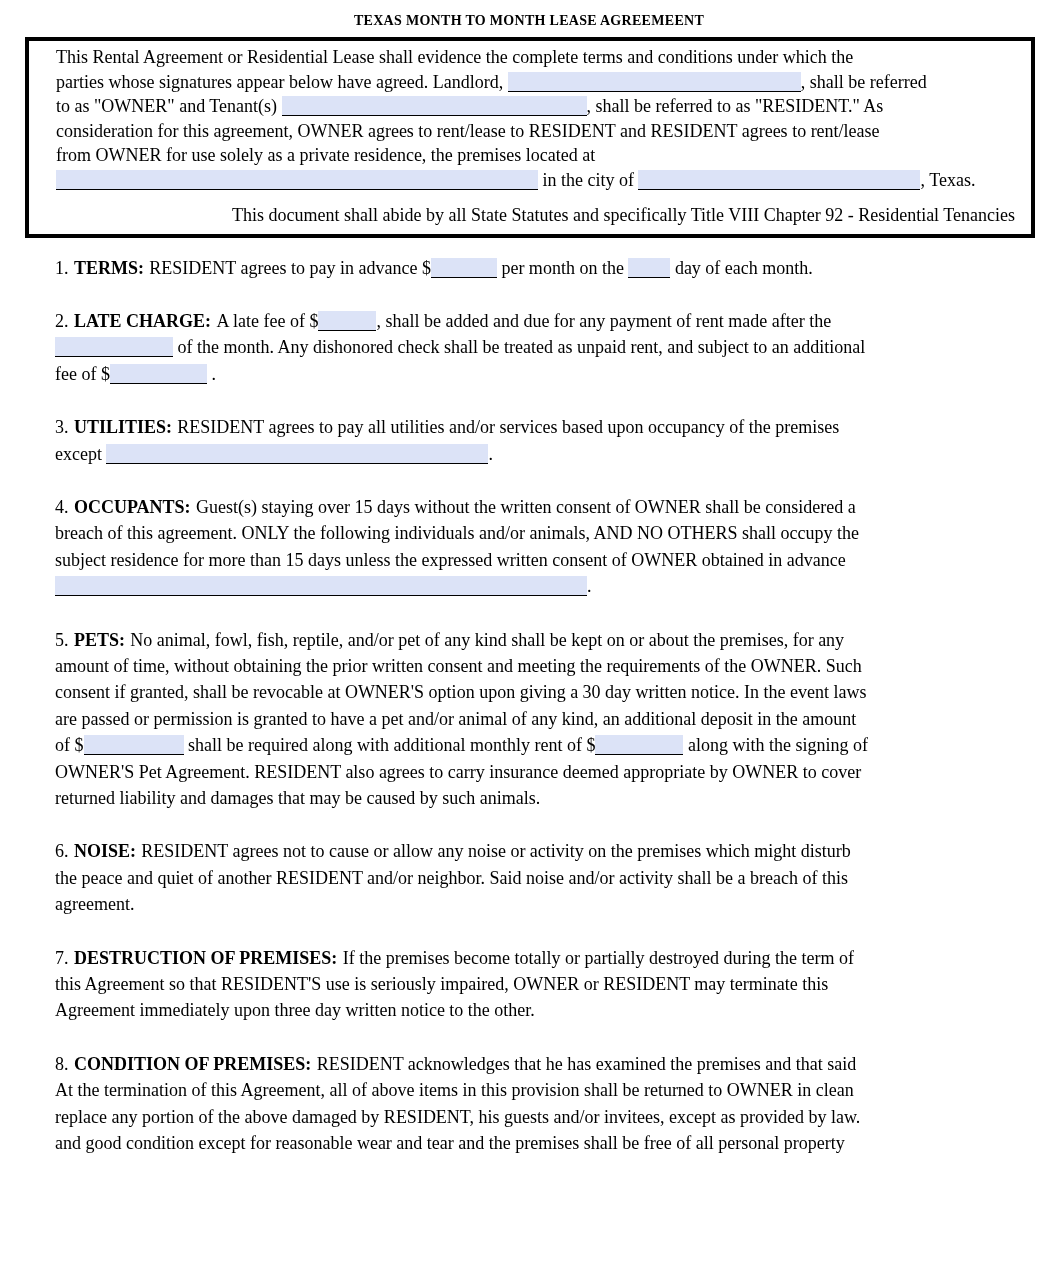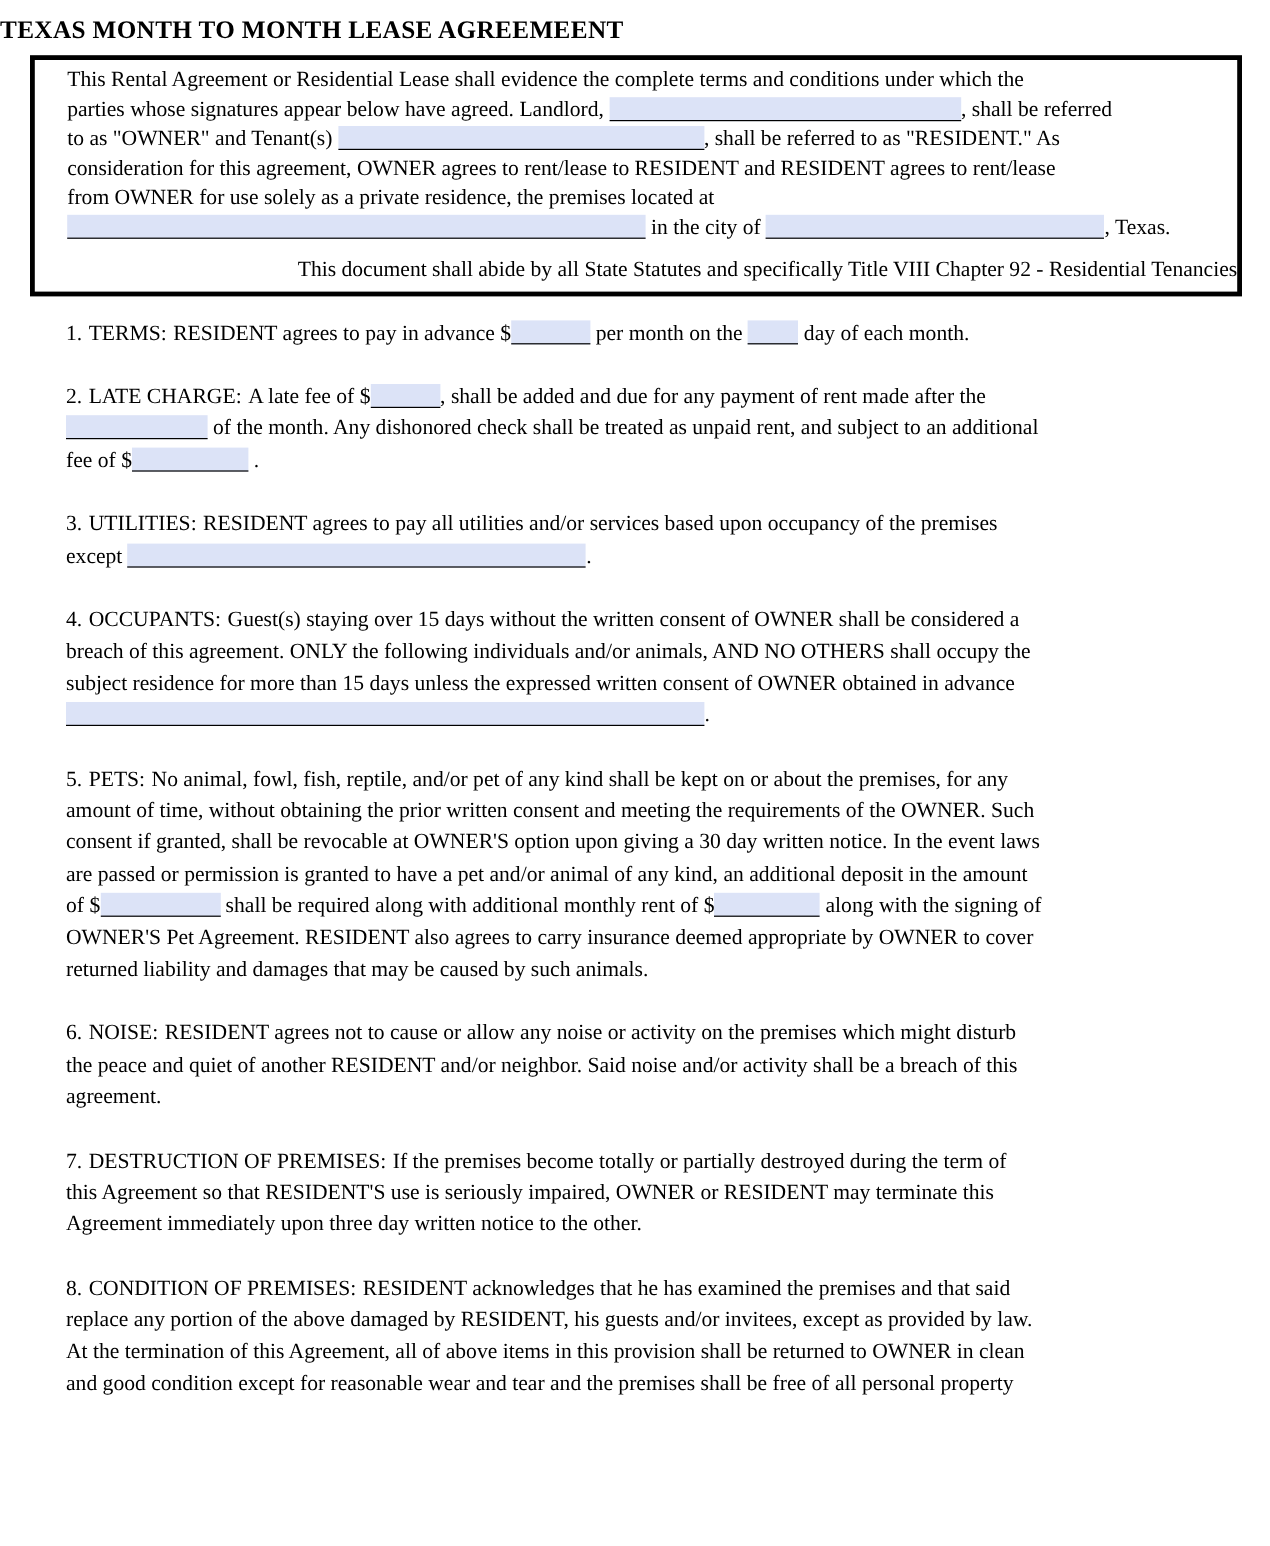--- a/index.html
+++ b/index.html
@@ -14,9 +14,10 @@
   }
   .page { width: 100%; height: 100%; }
   .title {
-    font-size: 21px;
+    font-size: 14px;
     font-weight: bold;
     letter-spacing: 0.3px;
+    text-align: center;
     margin: 13px 0 8px 0;
   }
   .intro-box {

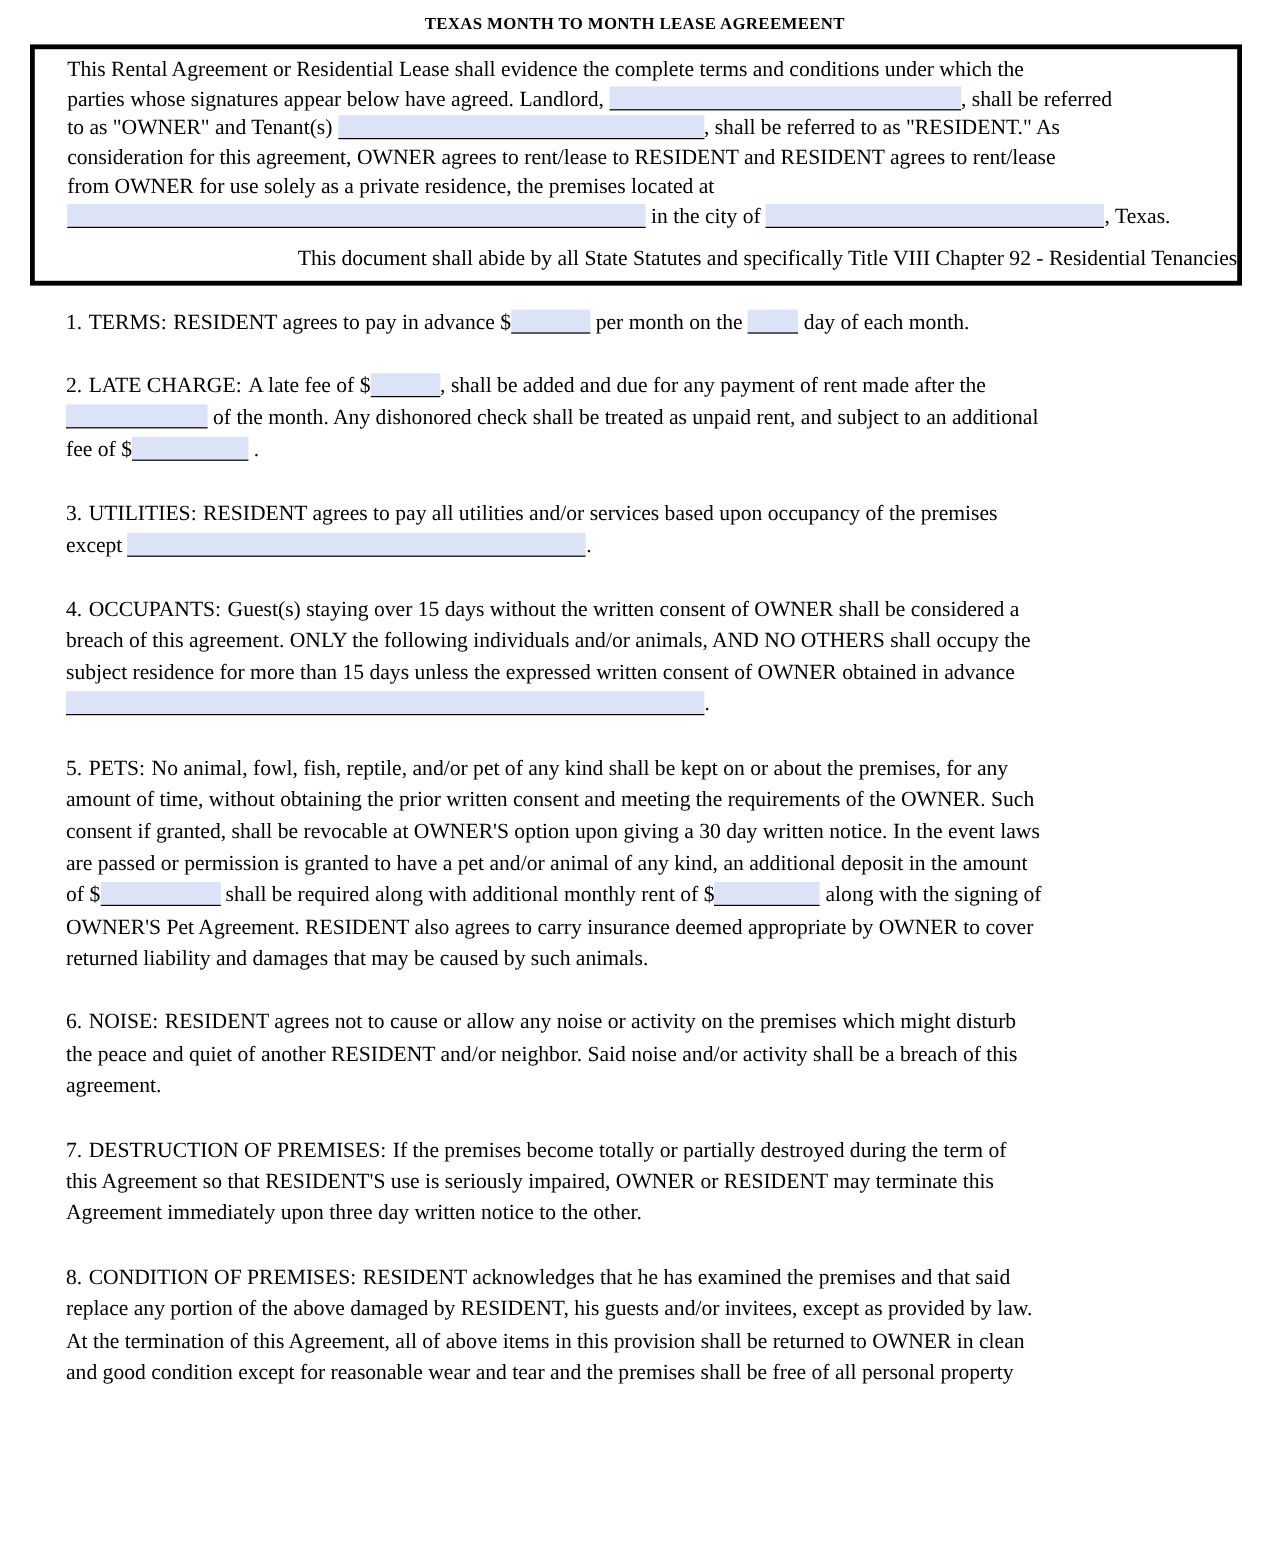--- a/index.html
+++ b/index.html
@@ -23,7 +23,7 @@
   .intro-box {
     margin: 0 23px 0 25px;
     border: 4px solid #000;
-    padding: 4px 0 6px 27px;
+    padding: 4px 16px 6px 27px;
   }
   .line { white-space: nowrap; }
   .intro-box .line { line-height: 24.5px; }

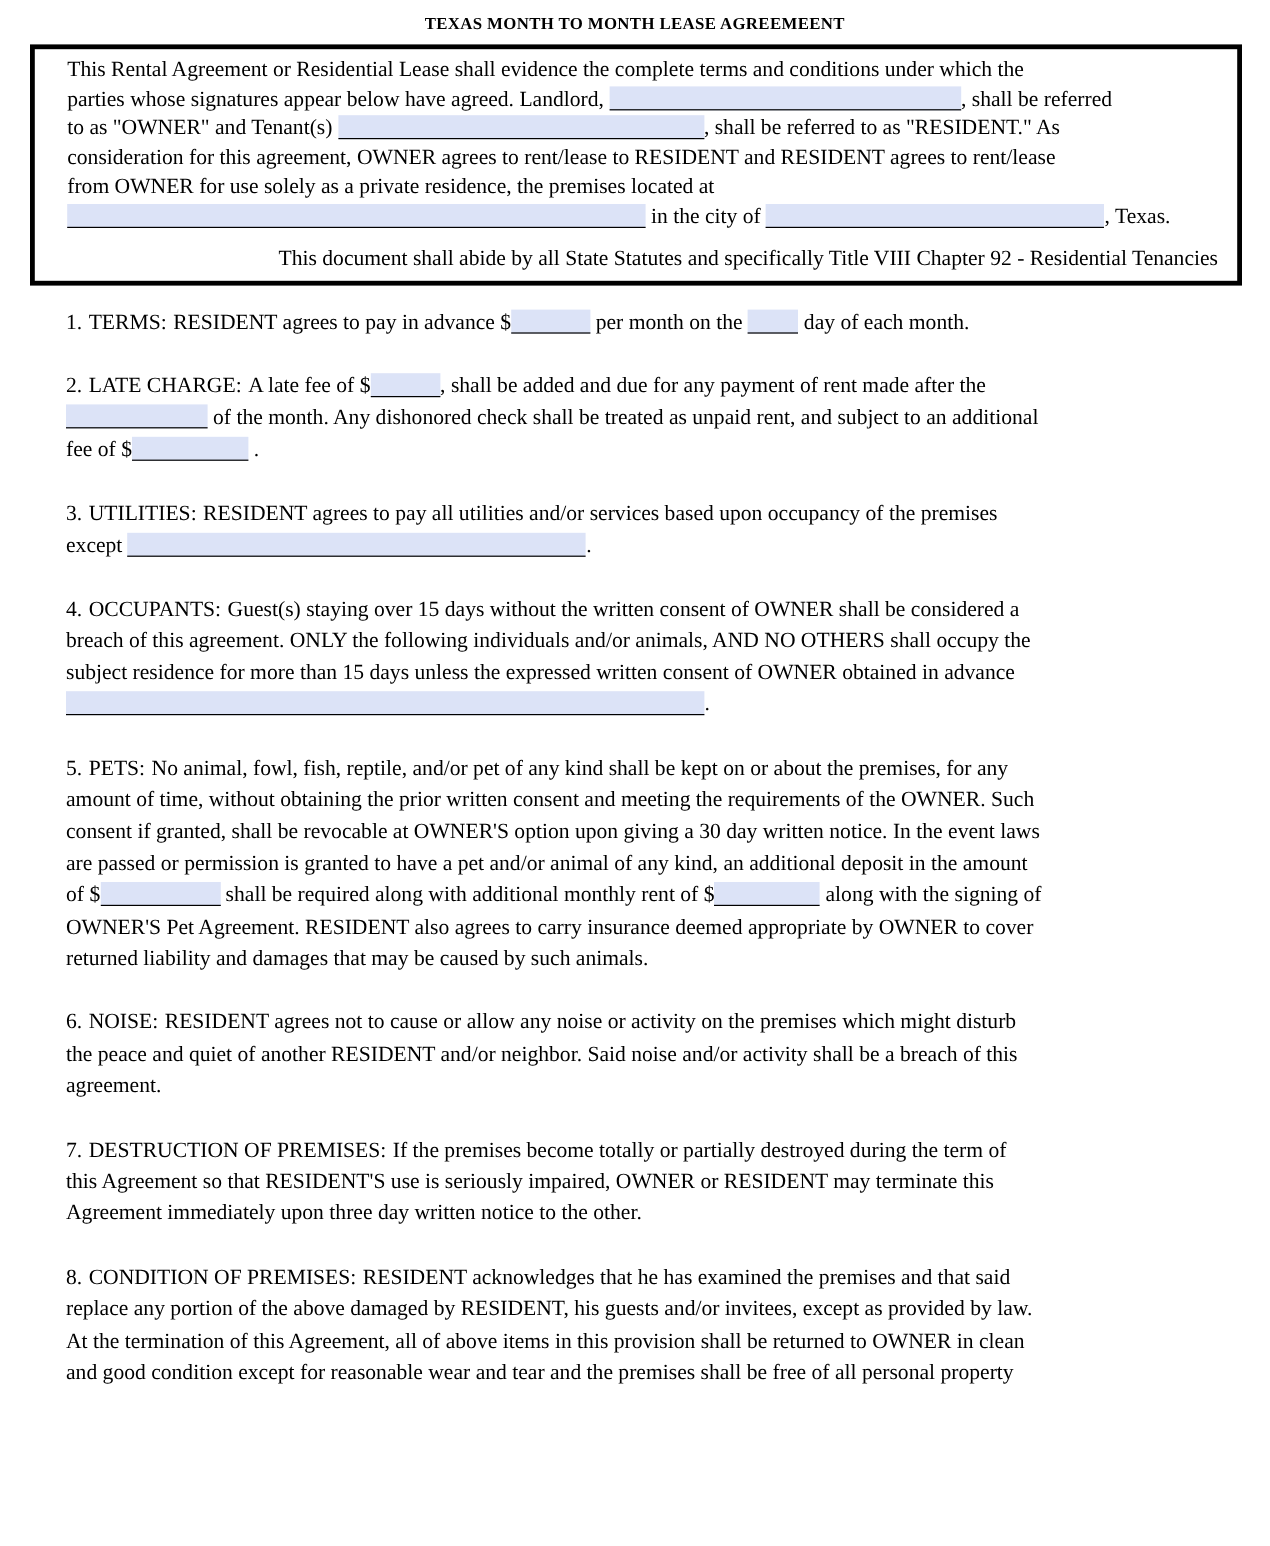--- a/index.html
+++ b/index.html
@@ -36,7 +36,7 @@
   .section.first { margin-top: 17px; }
   .section .line { line-height: 26.4px; }
   .seg-n { margin-right: 0.30em; }
-  .seg-h { font-weight: normal; margin-right: 0.30em; }
+  .seg-h { font-weight: bold; margin-right: 0.30em; }
   .blank {
     display: inline-block;
     background: var(--field-fill, #dce3f7);

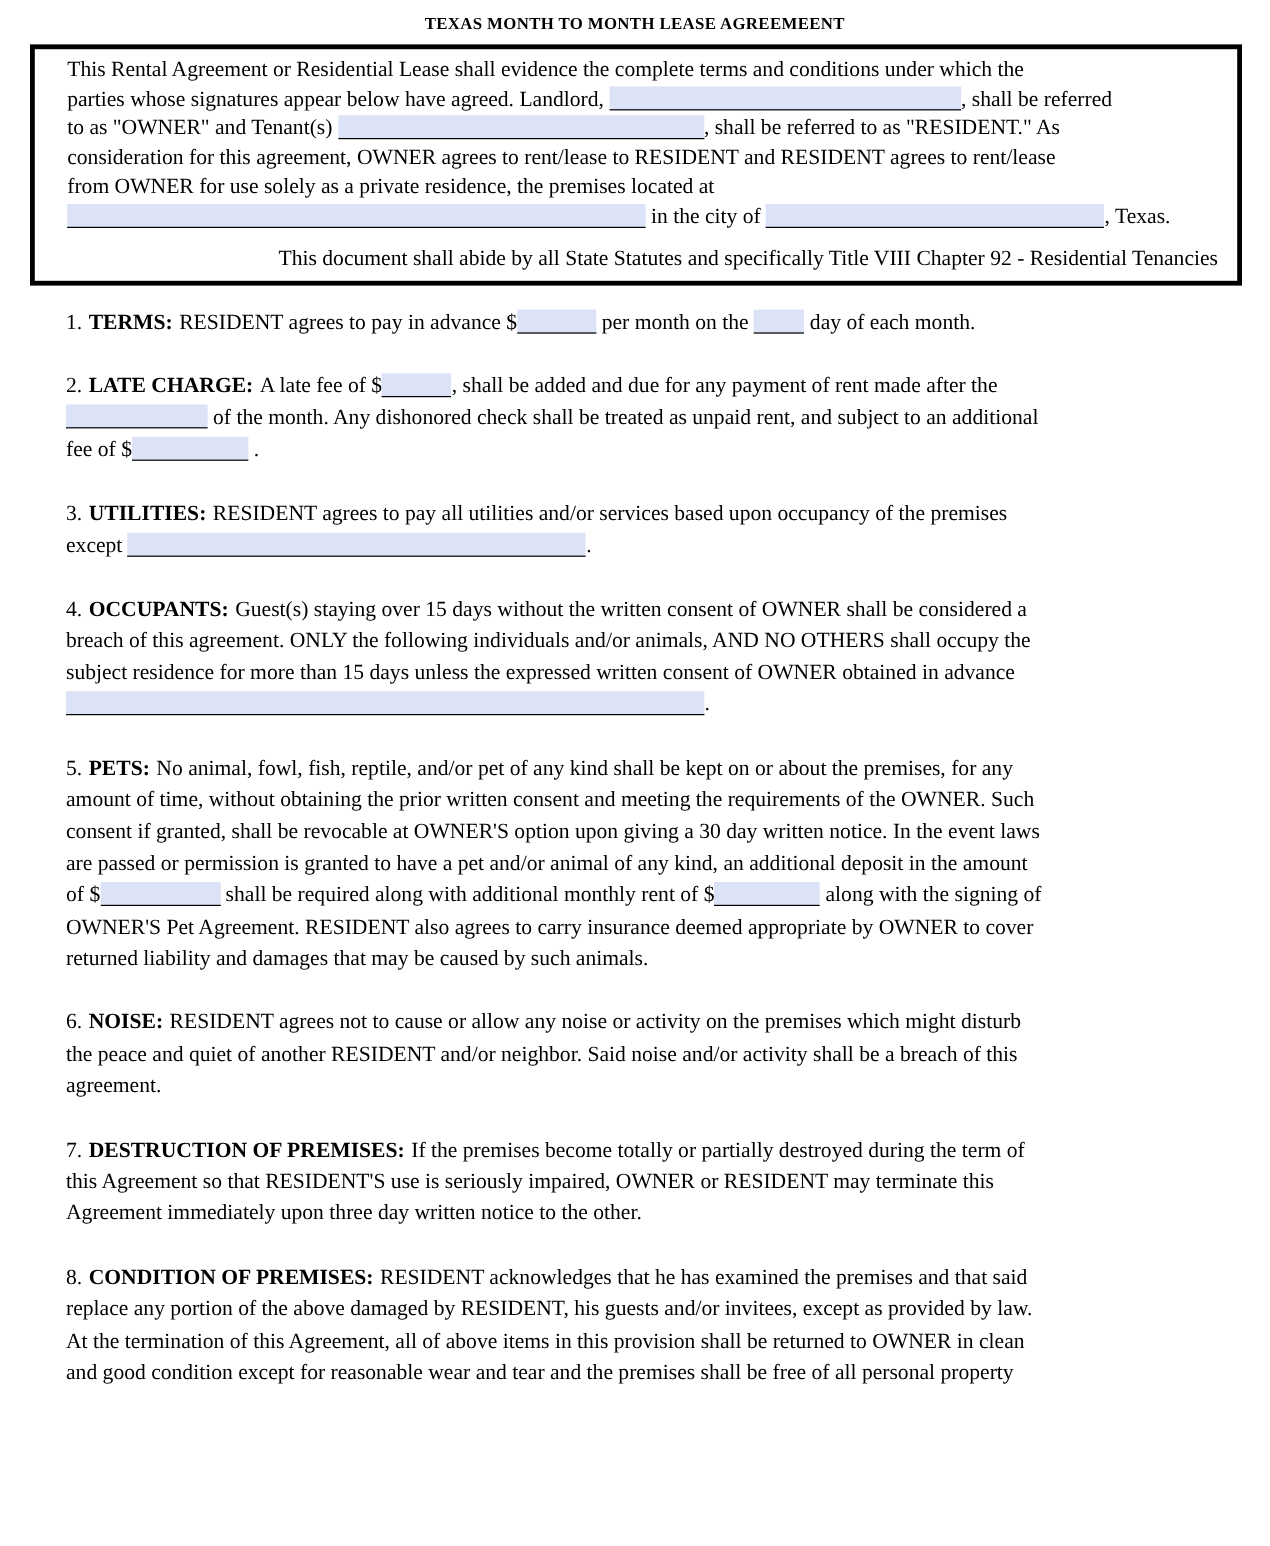--- a/index.html
+++ b/index.html
@@ -102,8 +102,8 @@
     </div>
   <div class="section">
       <div class="line"><span class="seg-n">8.</span><span class="seg-h">CONDITION OF PREMISES:</span><span class="seg-t">RESIDENT acknowledges that he has examined the premises and that said</span></div>
+      <div class="line"><span class="seg-t">At the termination of this Agreement, all of above items in this provision shall be returned to OWNER in clean</span></div>
       <div class="line"><span class="seg-t">replace any portion of the above damaged by RESIDENT, his guests and/or invitees, except as provided by law.</span></div>
-      <div class="line"><span class="seg-t">At the termination of this Agreement, all of above items in this provision shall be returned to OWNER in clean</span></div>
       <div class="line"><span class="seg-t">and good condition except for reasonable wear and tear and the premises shall be free of all personal property</span></div>
     </div>
 </div>

